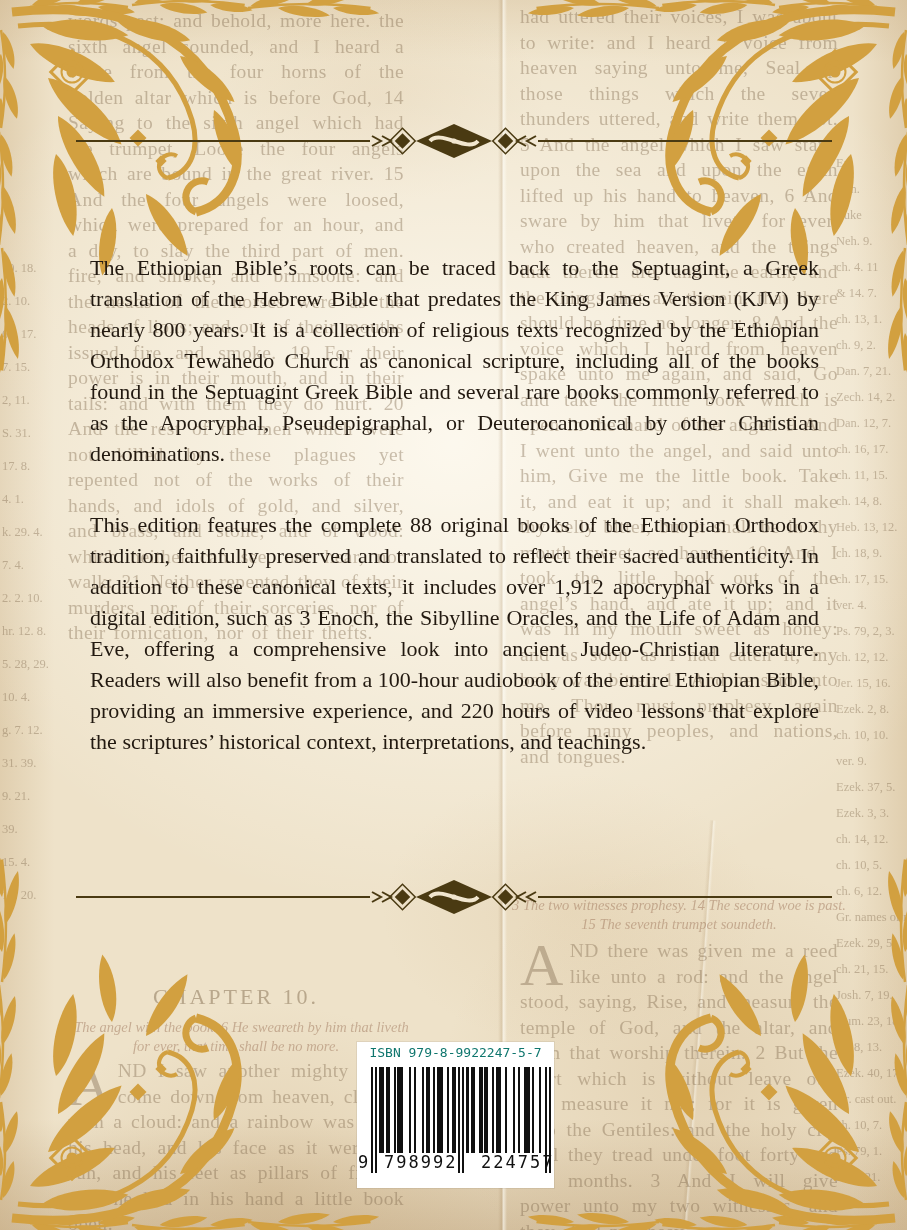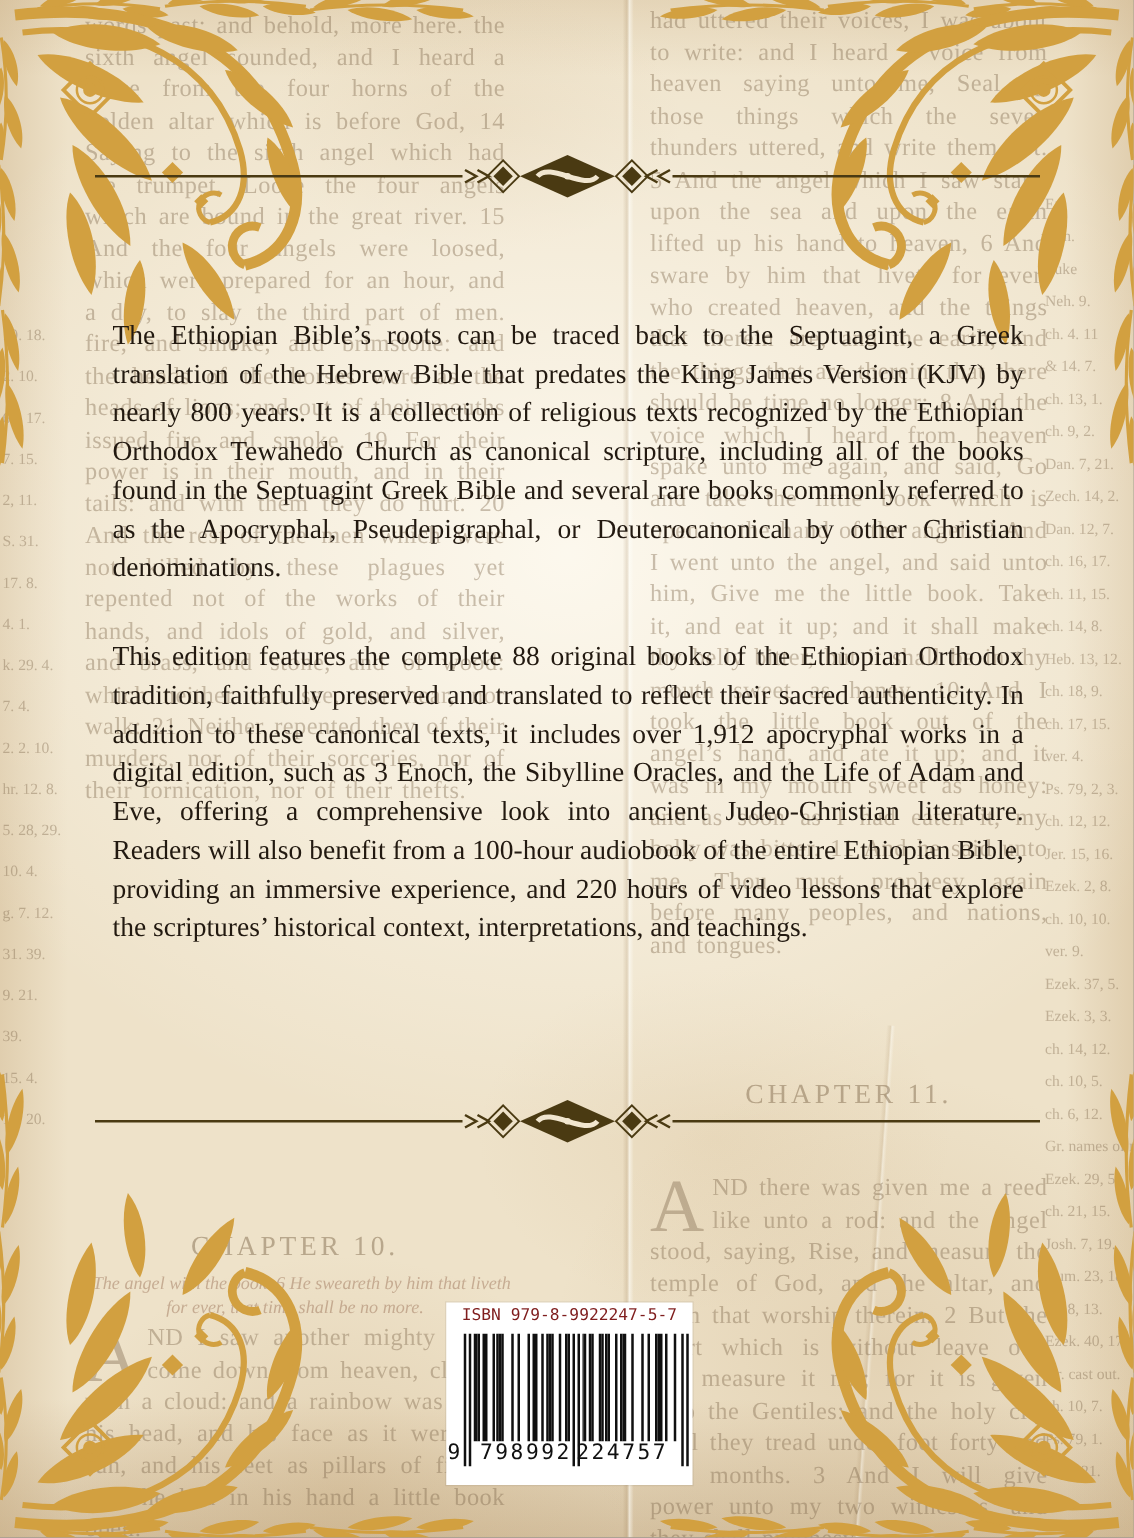--- a/index.html
+++ b/index.html
@@ -168,7 +168,6 @@
     <div class="bgsum" style="left:58px; top:1018px; width:356px;">1 The angel with the book. 6 He sweareth by him that liveth for ever, that time shall be no more.</div>
     <div class="bgcol bg-dropcap" style="left:68px; top:1058px; width:336px;">AND I saw another mighty angel come down from heaven, clothed with a cloud: and a rainbow was upon his head, and his face as it were the sun, and his feet as pillars of fire: 2 And he had in his hand a little book open:</div>
     <div class="bgcol" style="left:520px; top:4px; width:318px;">had uttered their voices, I was about to write: and I heard a voice from heaven saying unto me, Seal up those things which the seven thunders uttered, and write them not. 5 And the angel which I saw stand upon the sea and upon the earth lifted up his hand to heaven, 6 And sware by him that liveth for ever, who created heaven, and the things that therein are, and the earth, and the things that are therein, that there should be time no longer: 8 And the voice which I heard from heaven spake unto me again, and said, Go and take the little book which is open in the hand of the angel. 9 And I went unto the angel, and said unto him, Give me the little book. Take it, and eat it up; and it shall make thy belly bitter, but it shall be in thy mouth sweet as honey. 10 And I took the little book out of the angel’s hand, and ate it up; and it was in my mouth sweet as honey: and as soon as I had eaten it, my belly was bitter. 11 And he said unto me, Thou must prophesy again before many peoples, and nations, and tongues.</div>
-    <div class="bgchap" style="left:520px; top:862px; width:318px;">CHAPTER 11.</div>
     <div class="bgcol bg-dropcap" style="left:520px; top:938px; width:318px;">AND there was given me a reed like unto a rod: and the angel stood, saying, Rise, and measure the temple of God, and the altar, and them that worship therein. 2 But the court which is without leave out, and measure it not; for it is given unto the Gentiles: and the holy city shall they tread under foot forty and two months. 3 And I will give power unto my two witnesses, and they shall prophesy</div>
     <div class="marginrefs left">
         <div>10. 18.</div>

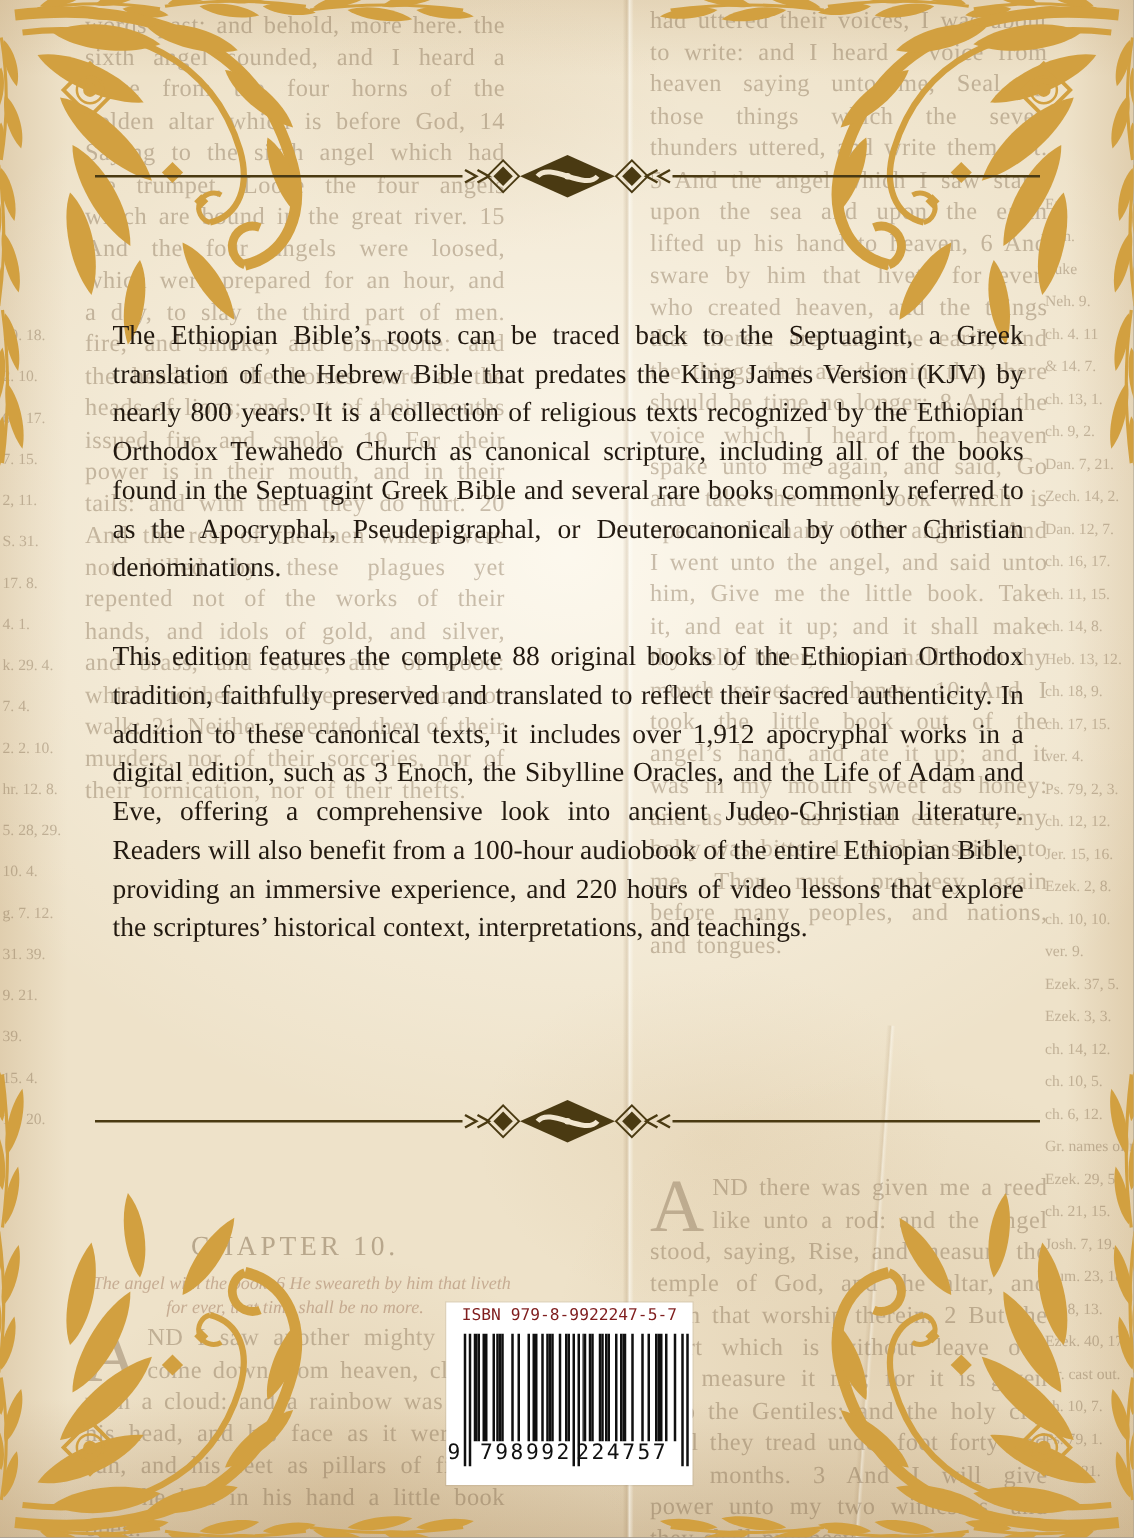--- a/index.html
+++ b/index.html
@@ -168,6 +168,7 @@
     <div class="bgsum" style="left:58px; top:1018px; width:356px;">1 The angel with the book. 6 He sweareth by him that liveth for ever, that time shall be no more.</div>
     <div class="bgcol bg-dropcap" style="left:68px; top:1058px; width:336px;">AND I saw another mighty angel come down from heaven, clothed with a cloud: and a rainbow was upon his head, and his face as it were the sun, and his feet as pillars of fire: 2 And he had in his hand a little book open:</div>
     <div class="bgcol" style="left:520px; top:4px; width:318px;">had uttered their voices, I was about to write: and I heard a voice from heaven saying unto me, Seal up those things which the seven thunders uttered, and write them not. 5 And the angel which I saw stand upon the sea and upon the earth lifted up his hand to heaven, 6 And sware by him that liveth for ever, who created heaven, and the things that therein are, and the earth, and the things that are therein, that there should be time no longer: 8 And the voice which I heard from heaven spake unto me again, and said, Go and take the little book which is open in the hand of the angel. 9 And I went unto the angel, and said unto him, Give me the little book. Take it, and eat it up; and it shall make thy belly bitter, but it shall be in thy mouth sweet as honey. 10 And I took the little book out of the angel’s hand, and ate it up; and it was in my mouth sweet as honey: and as soon as I had eaten it, my belly was bitter. 11 And he said unto me, Thou must prophesy again before many peoples, and nations, and tongues.</div>
+    <div class="bgsum" style="left:508px; top:896px; width:342px;">3 The two witnesses prophesy. 14 The second woe is past. 15 The seventh trumpet soundeth.</div>
     <div class="bgcol bg-dropcap" style="left:520px; top:938px; width:318px;">AND there was given me a reed like unto a rod: and the angel stood, saying, Rise, and measure the temple of God, and the altar, and them that worship therein. 2 But the court which is without leave out, and measure it not; for it is given unto the Gentiles: and the holy city shall they tread under foot forty and two months. 3 And I will give power unto my two witnesses, and they shall prophesy</div>
     <div class="marginrefs left">
         <div>10. 18.</div>

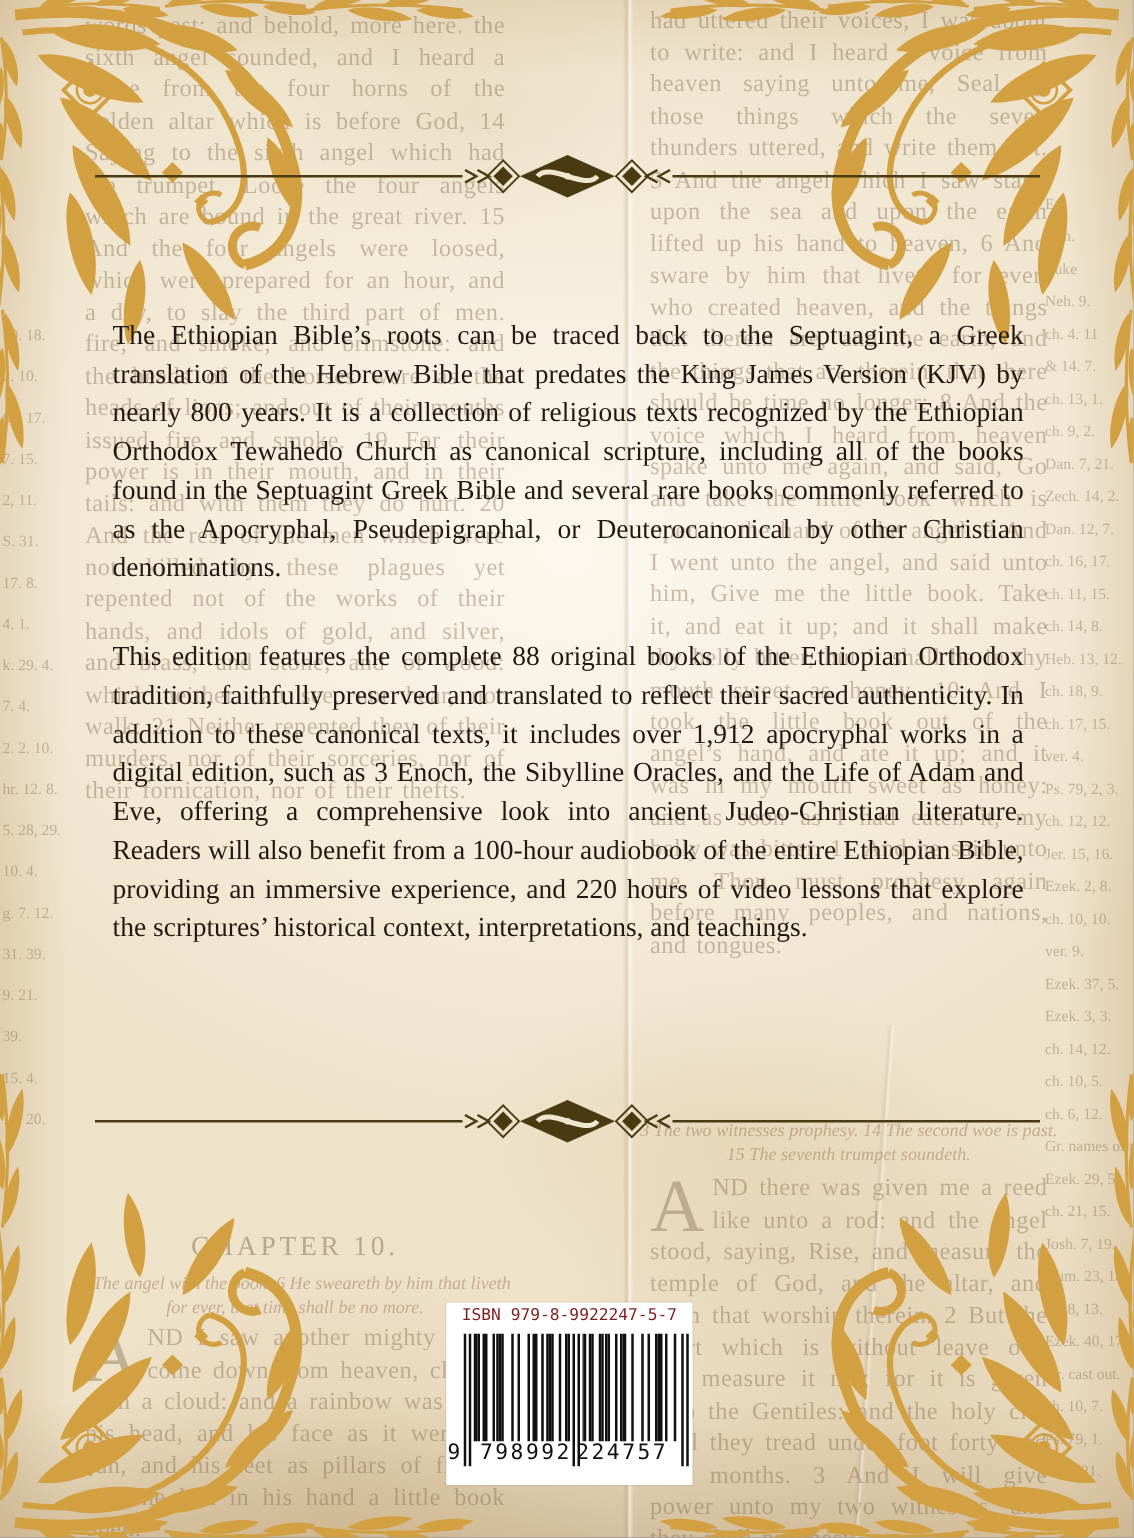--- a/index.html
+++ b/index.html
@@ -78,7 +78,7 @@
   .isbn-label {
     position:absolute; left:0; right:0; top:3px; text-align:center;
     font-family:"DejaVu Sans Mono", monospace; font-size:13px; letter-spacing:0px;
-    color:#7f1d1d; white-space:nowrap;
+    color:#0f766e; white-space:nowrap;
   }
   .bars {
     position:absolute; left:14px; top:25px; display:flex; align-items:flex-start;

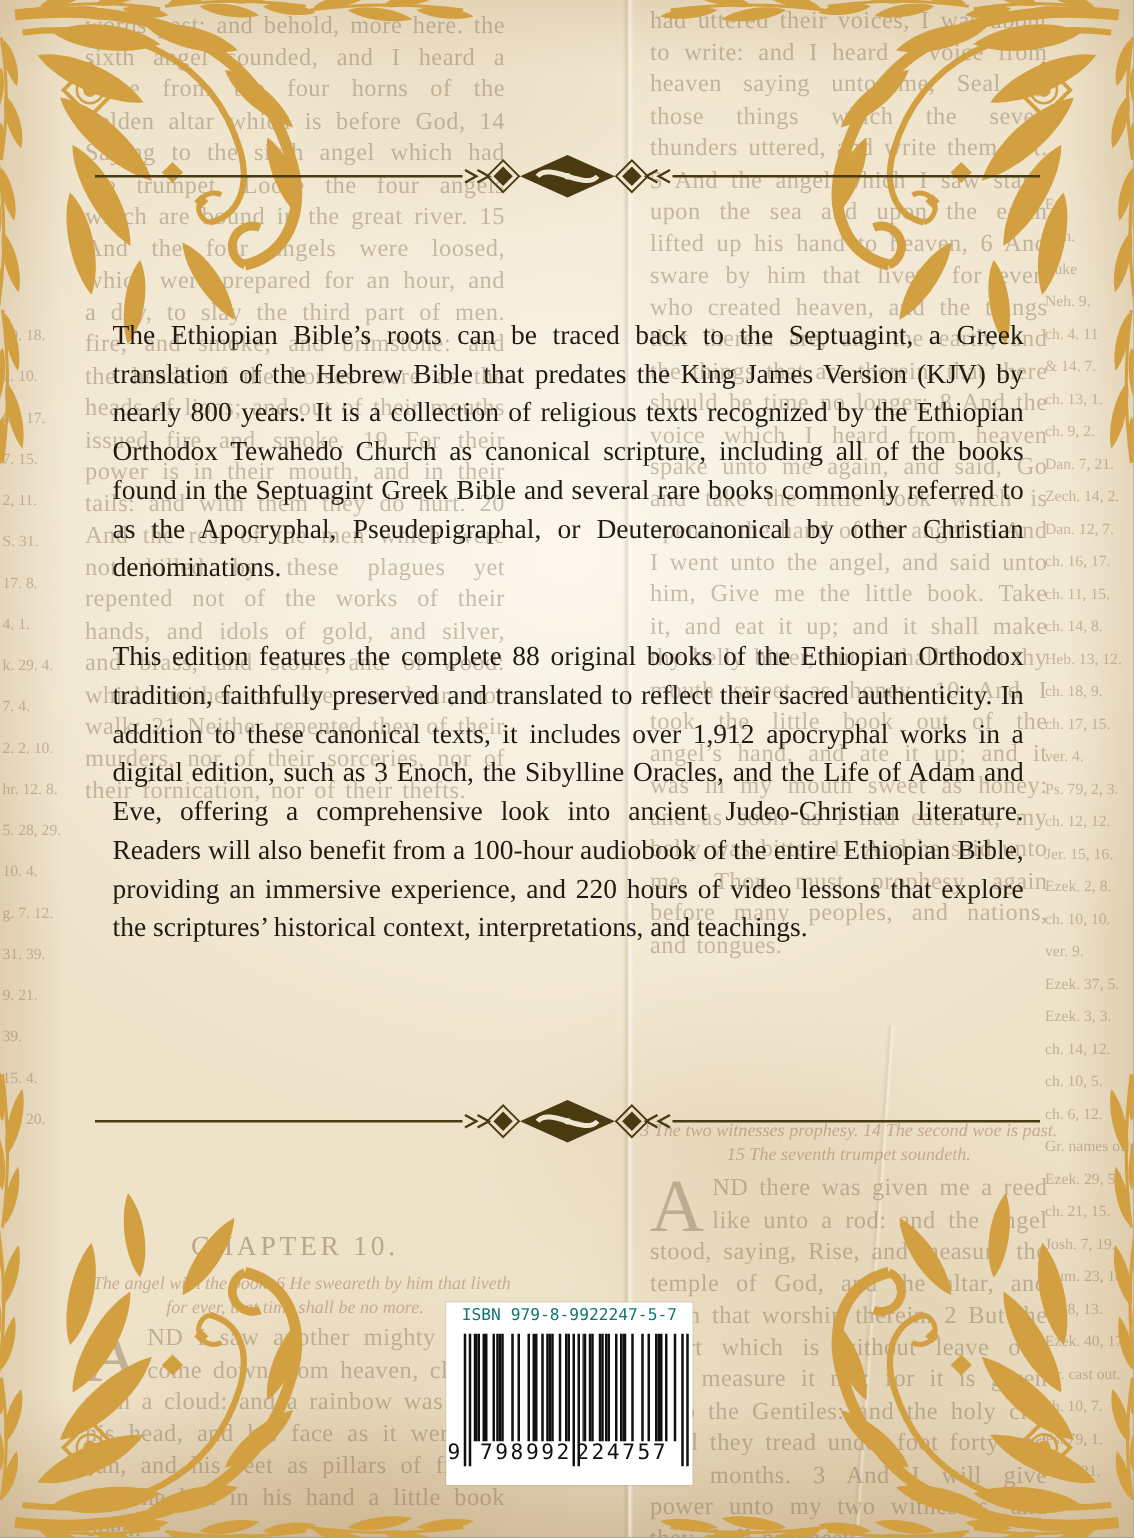--- a/index.html
+++ b/index.html
@@ -89,7 +89,7 @@
   }
   .bc-d0 { left:1px; letter-spacing:0; }
   .bc-d1 { left:27px; }
-  .bc-d2 { left:104px; }
+  .bc-d2 { left:124px; }
 </style>
 </head>
 <body>

